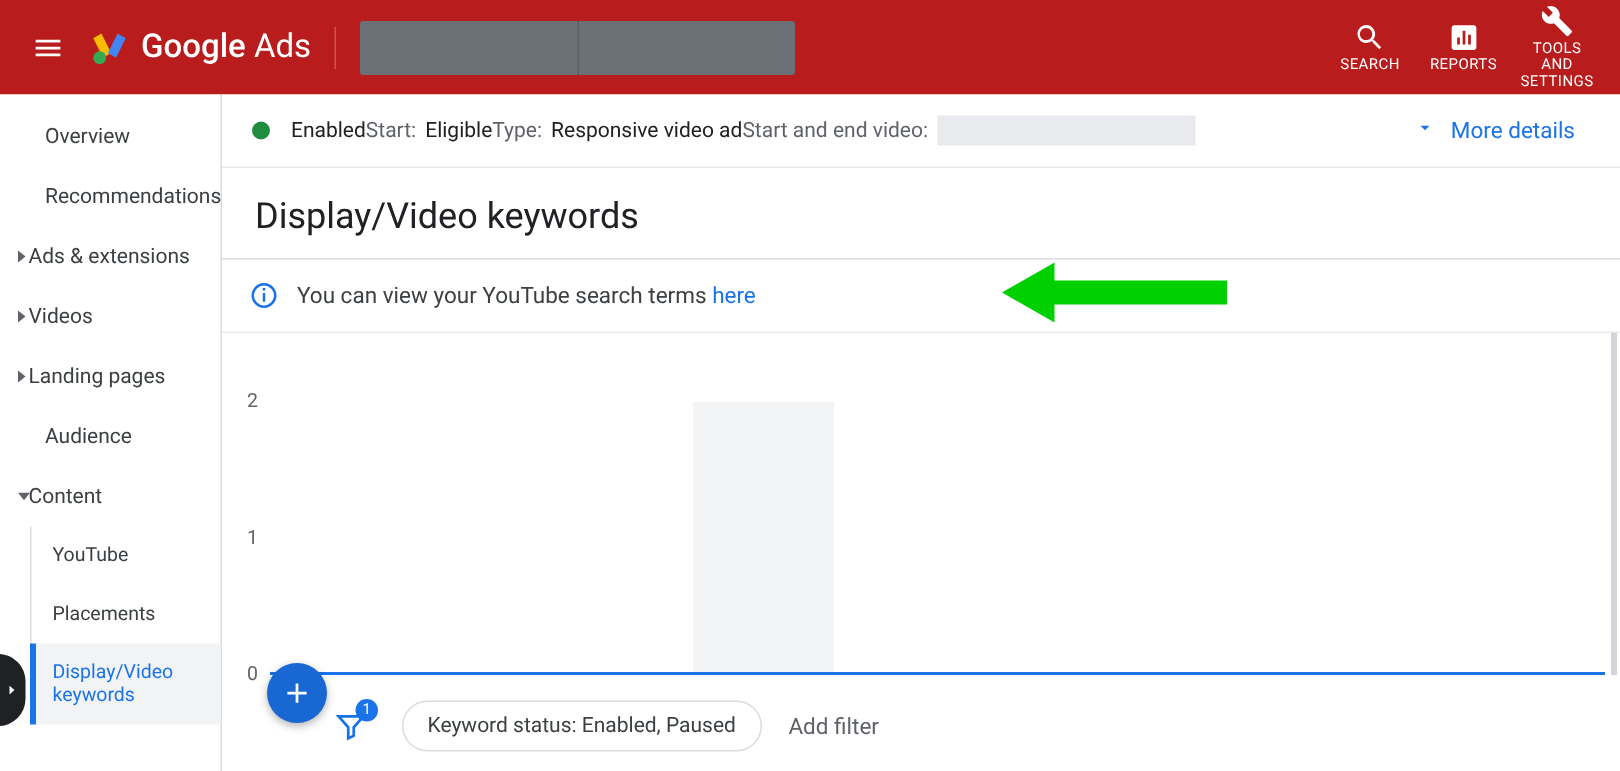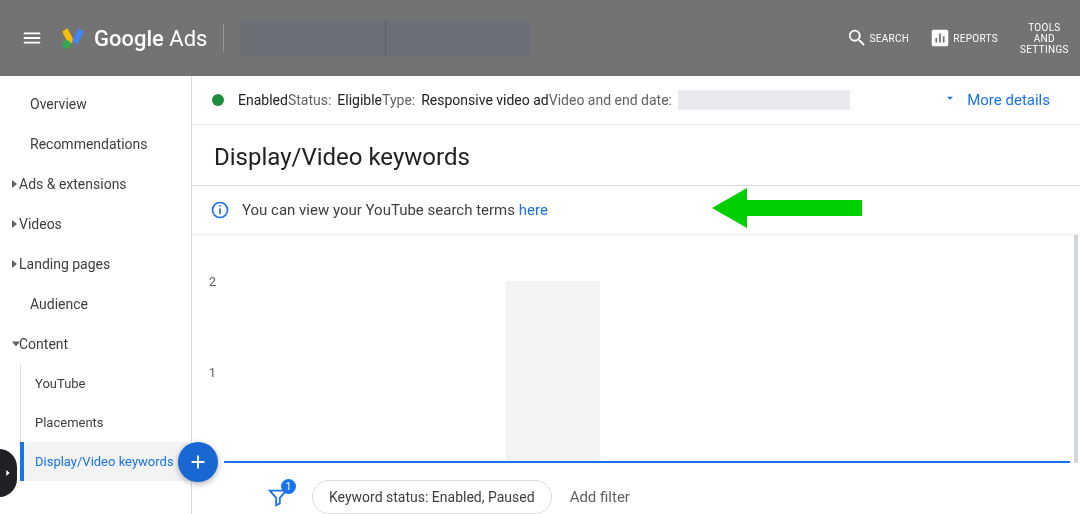--- a/index.html
+++ b/index.html
@@ -4,7 +4,7 @@
 <style>
   * { box-sizing: border-box; margin: 0; padding: 0; }
   body { font-family: 'Google Sans', Roboto, Arial, sans-serif; font-size: 14px; color: #202124; background: #fff; width: 1080px; height: 514px; overflow: hidden; position: relative; }
-  .header { background: #737373; height: 76px; display: flex; align-items: center; padding: 0 12px; color: #fff; }
+  .header { background: #b91c1c; height: 63px; display: flex; align-items: center; padding: 0 12px; color: #fff; }
   .hamburger { width: 40px; height: 40px; display: flex; align-items: center; justify-content: center; cursor: pointer; }
   .hamburger svg { fill: #fff; }
   .logo-block { display: flex; align-items: center; gap: 8px; margin-left: 8px; }

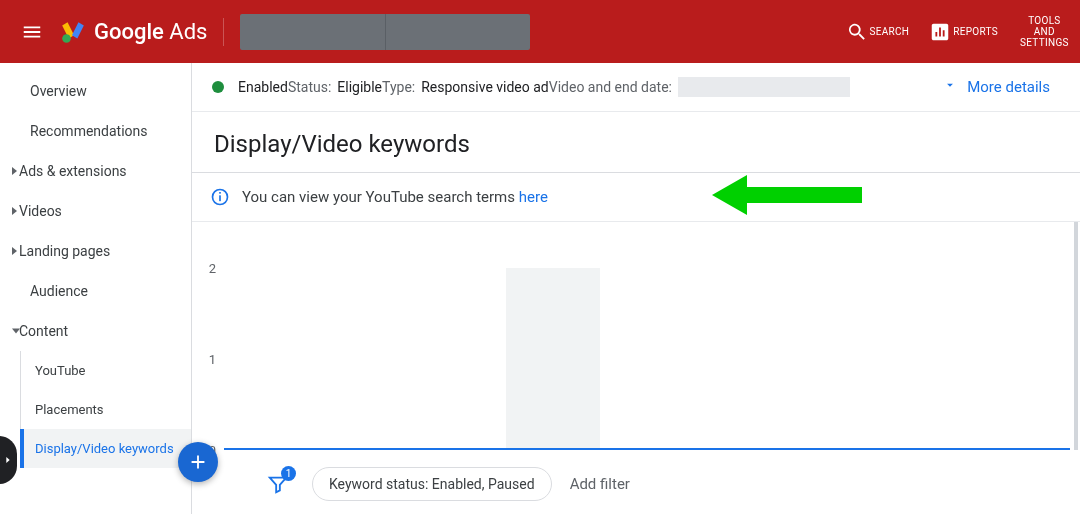--- a/index.html
+++ b/index.html
@@ -15,7 +15,7 @@
   .gray-pill-seg { flex:1; height:100%; }
   .gray-pill-seg + .gray-pill-seg { border-left:1px solid #5a5f65; }
   .header-spacer { flex: 1; }
-  .header-tool { display: flex; flex-direction: row; align-items: center; color: #fff; font-size: 10px; gap: 2px; padding: 0 10px; cursor: pointer; letter-spacing: .3px; }
+  .header-tool { display: flex; flex-direction: column; align-items: center; color: #fff; font-size: 10px; gap: 2px; padding: 0 10px; cursor: pointer; letter-spacing: .3px; }
   .header-tool svg { fill: #fff; }
   .main { display: flex; height: calc(514px - 63px); }
   .sidebar { width: 192px; border-right: 1px solid #dadce0; background: #fff; padding-top: 8px; position: relative; }

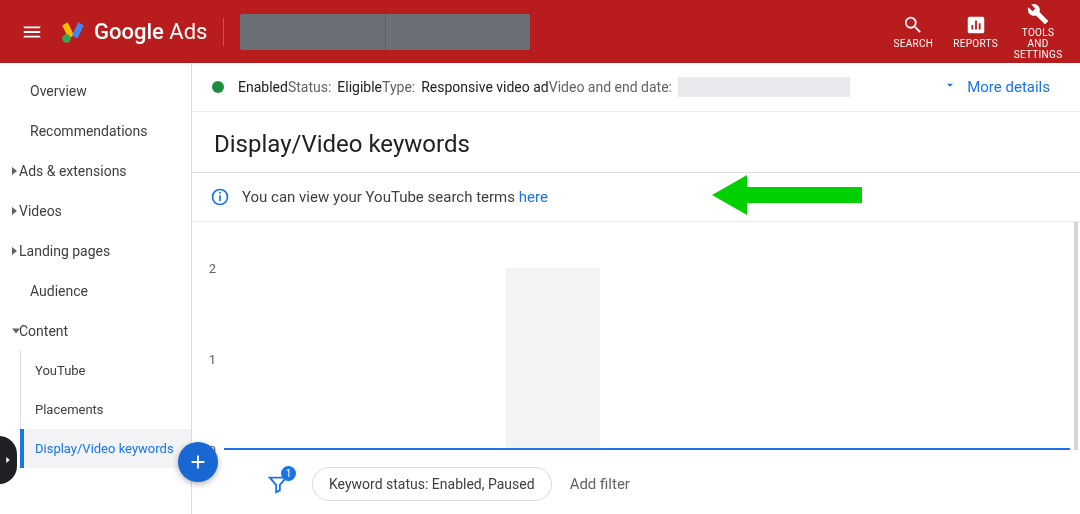--- a/index.html
+++ b/index.html
@@ -18,7 +18,7 @@
   .header-tool { display: flex; flex-direction: column; align-items: center; color: #fff; font-size: 10px; gap: 2px; padding: 0 10px; cursor: pointer; letter-spacing: .3px; }
   .header-tool svg { fill: #fff; }
   .main { display: flex; height: calc(514px - 63px); }
-  .sidebar { width: 192px; border-right: 1px solid #dadce0; background: #fff; padding-top: 8px; position: relative; }
+  .sidebar { width: 148px; border-right: 1px solid #dadce0; background: #fff; padding-top: 8px; position: relative; }
   .side-item { padding: 12px 16px 12px 30px; font-size: 14px; color: #3c4043; cursor: pointer; position: relative; }
   .side-item.has-caret { padding-left: 19px; }
   .caret { position: absolute; left: 12px; top: 50%; transform: translateY(-50%); width: 0; height: 0; }

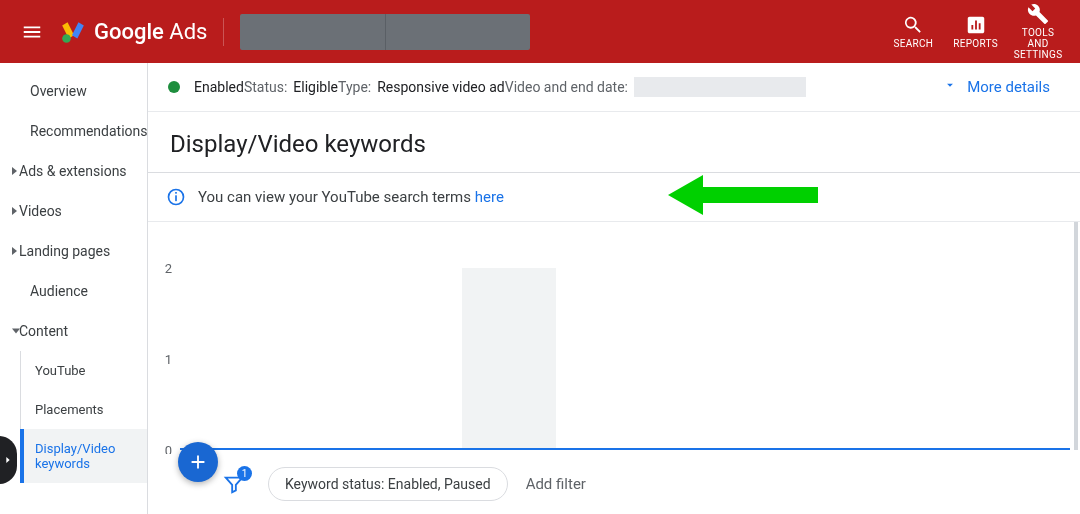--- a/index.html
+++ b/index.html
@@ -126,7 +126,7 @@
           <span>Enabled</span>
         </div>
       <div class="kv">
-          <span class="muted">Status:</span> 
+          <span class="muted">Start:</span> 
           <span>Eligible</span>
         </div>
       <div class="kv">

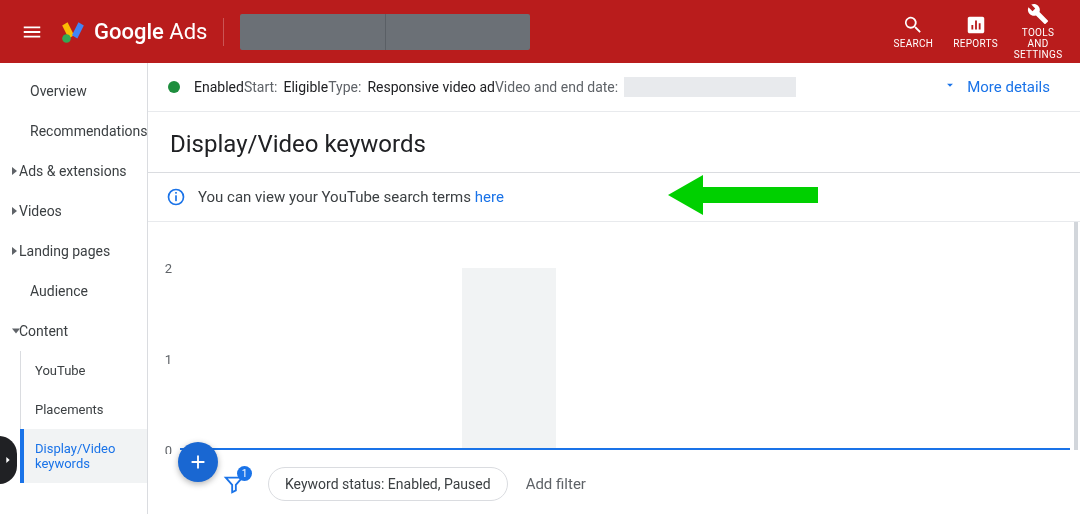--- a/index.html
+++ b/index.html
@@ -134,7 +134,7 @@
           <span>Responsive video ad</span>
         </div>
       <div class="kv">
-          <span class="muted">Video and end date:</span> 
+          <span class="muted">Start and end video:</span> 
           <span class="gray-box"></span>
         </div>
       <div class="more-details">

